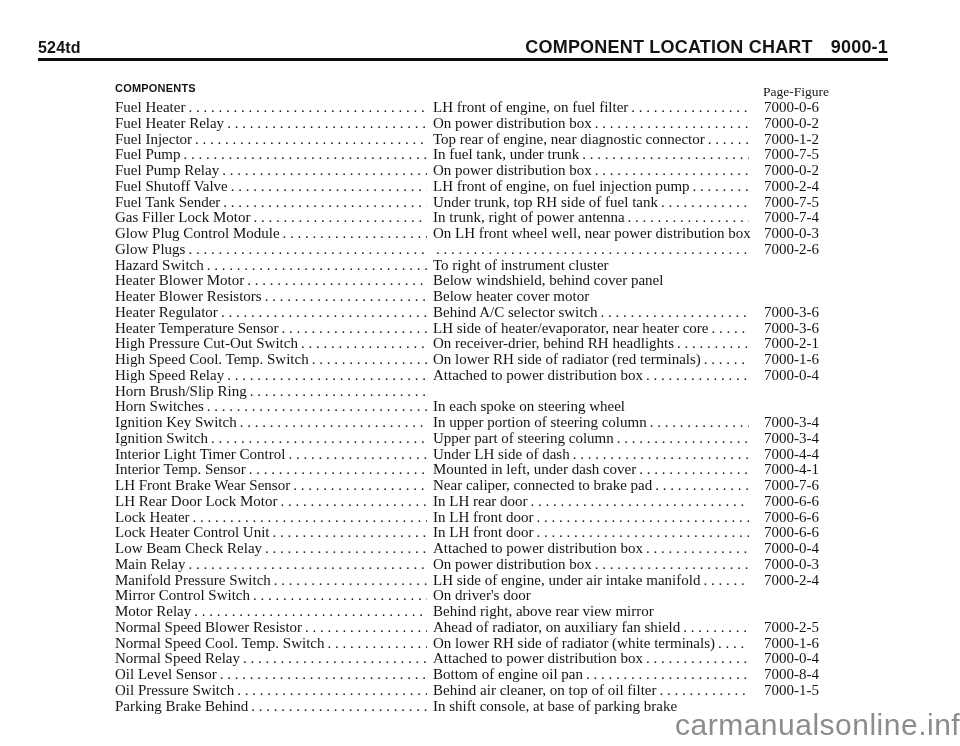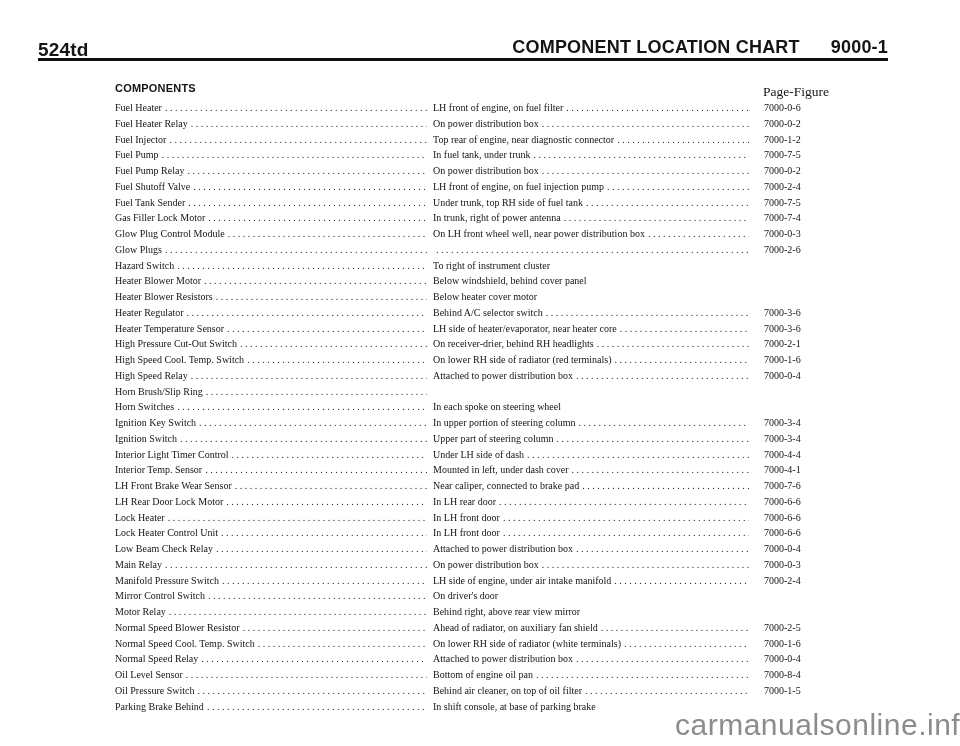--- a/index.html
+++ b/index.html
@@ -18,7 +18,7 @@
     top: 39px;
     font-family: "Liberation Sans", sans-serif;
     font-weight: bold;
-    font-size: 19px;
+    font-size: 16px;
     letter-spacing: 0.2px;
   }
   .hdr-right {

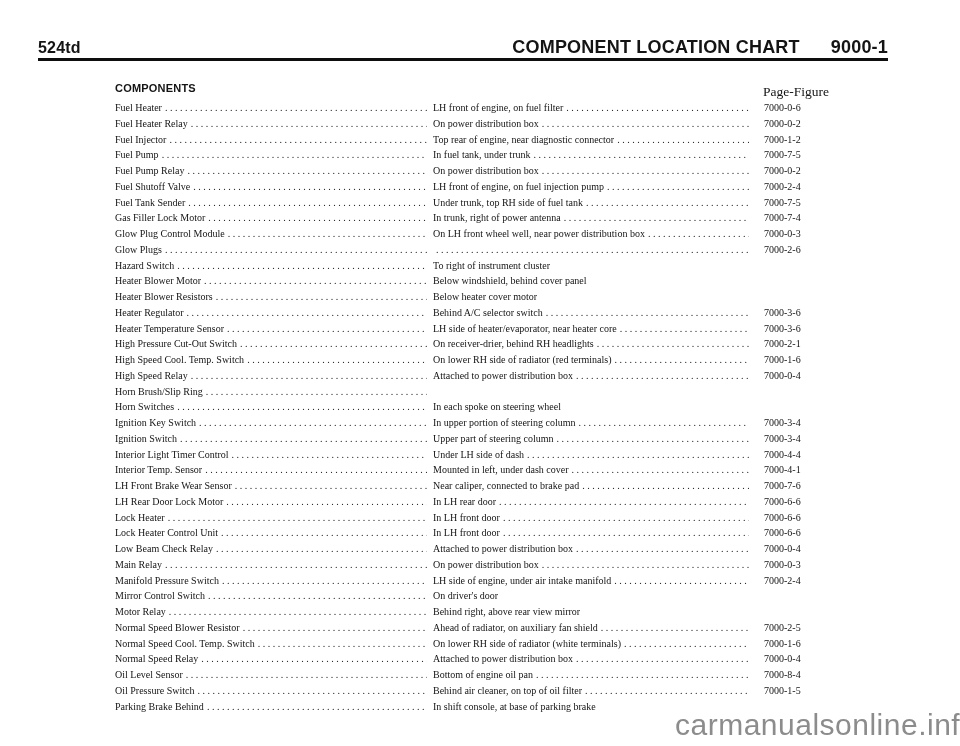--- a/index.html
+++ b/index.html
@@ -31,7 +31,7 @@
     letter-spacing: 0.2px;
     white-space: nowrap;
   }
-  .hdr-right .pageno { margin-left: 31px; }
+  .hdr-right .pageno { margin-left: 18px; }
   .rule {
     position: absolute;
     left: 38px;

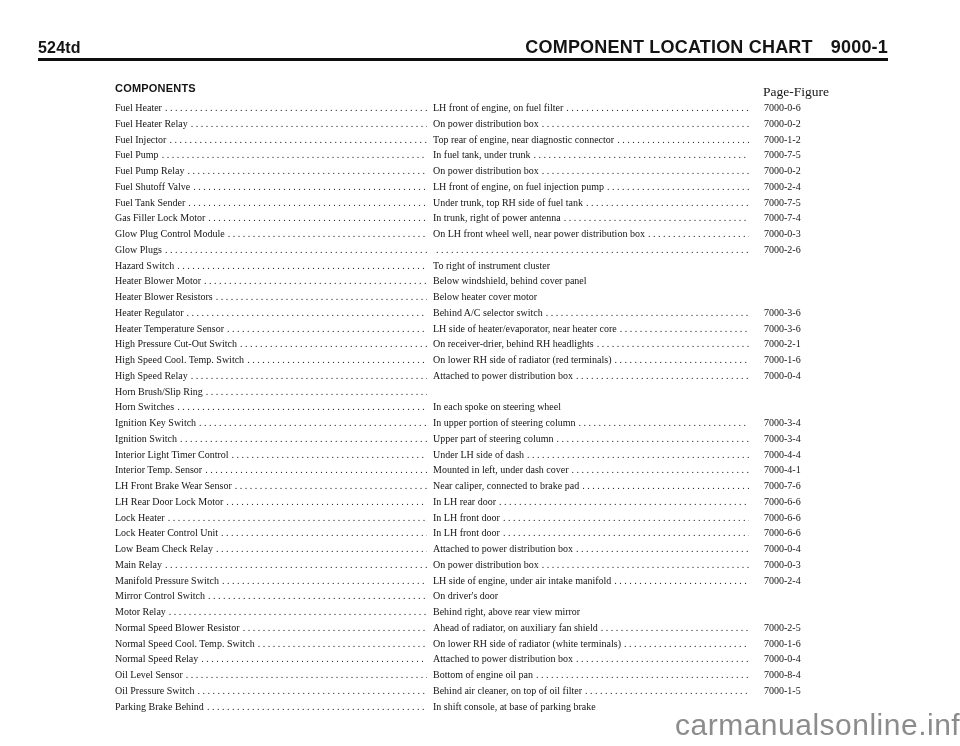--- a/index.html
+++ b/index.html
@@ -65,7 +65,7 @@
   .row {
     display: flex;
     line-height: 15.75px;
-    font-size: 10px;
+    font-size: 15px;
     white-space: nowrap;
   }
   .c1 { width: 318px; display: flex; overflow: hidden; flex: 0 0 auto; }

